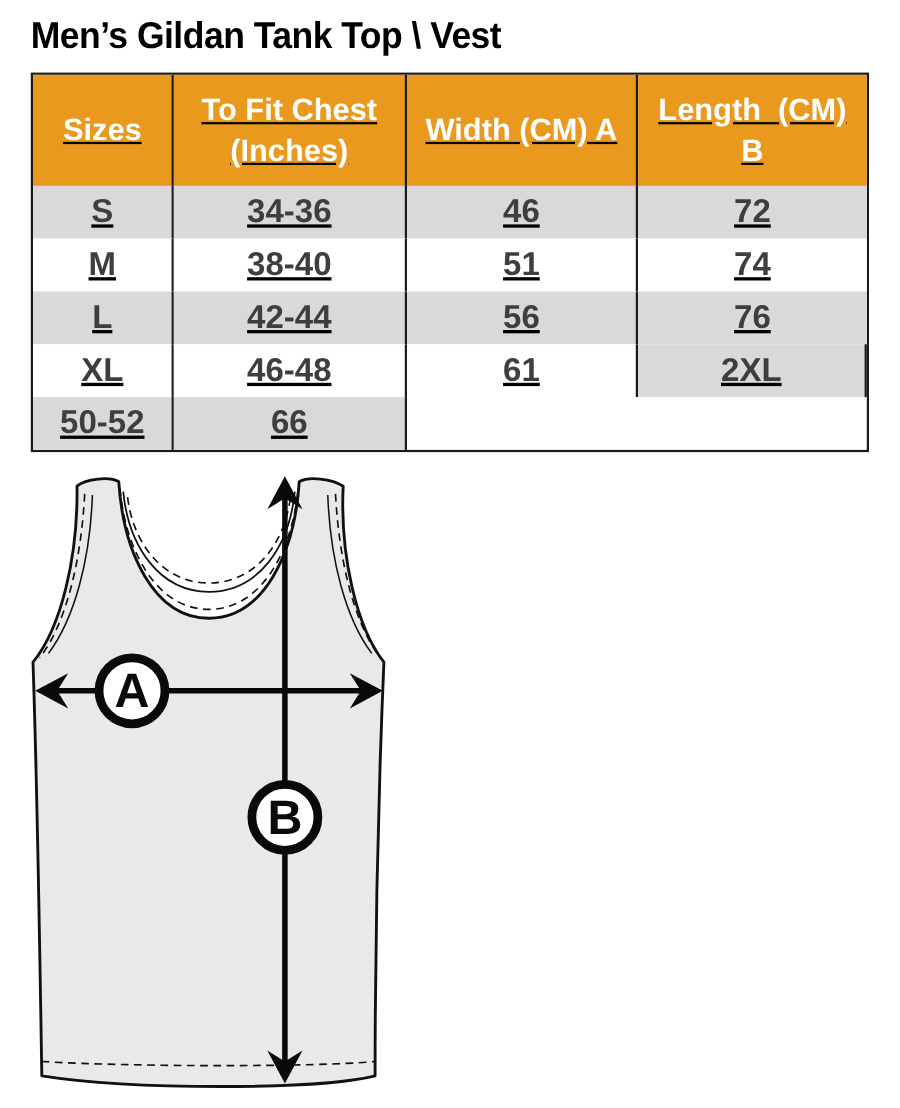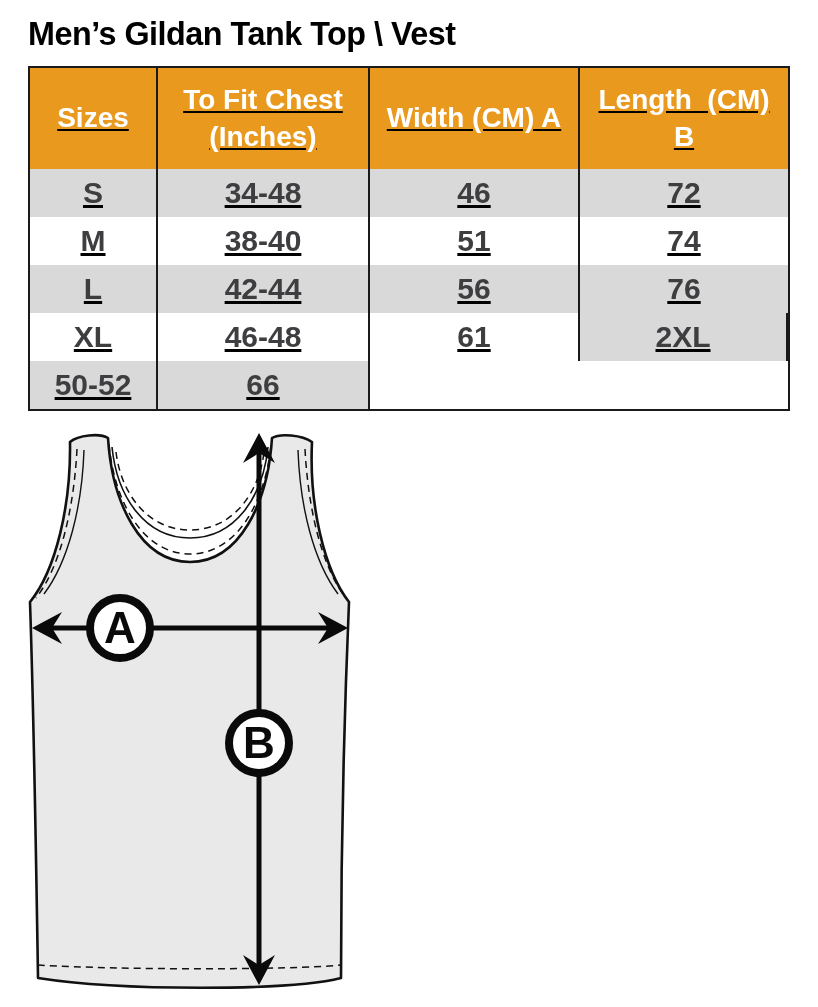--- a/index.html
+++ b/index.html
@@ -72,7 +72,7 @@
     </div>
 
     <div class="cell dcell row-gray">S</div>
-    <div class="cell dcell row-gray">34-48</div>
+    <div class="cell dcell row-gray">34-36</div>
     <div class="cell dcell row-gray">46</div>
     <div class="cell dcell row-gray last">72</div>
 

